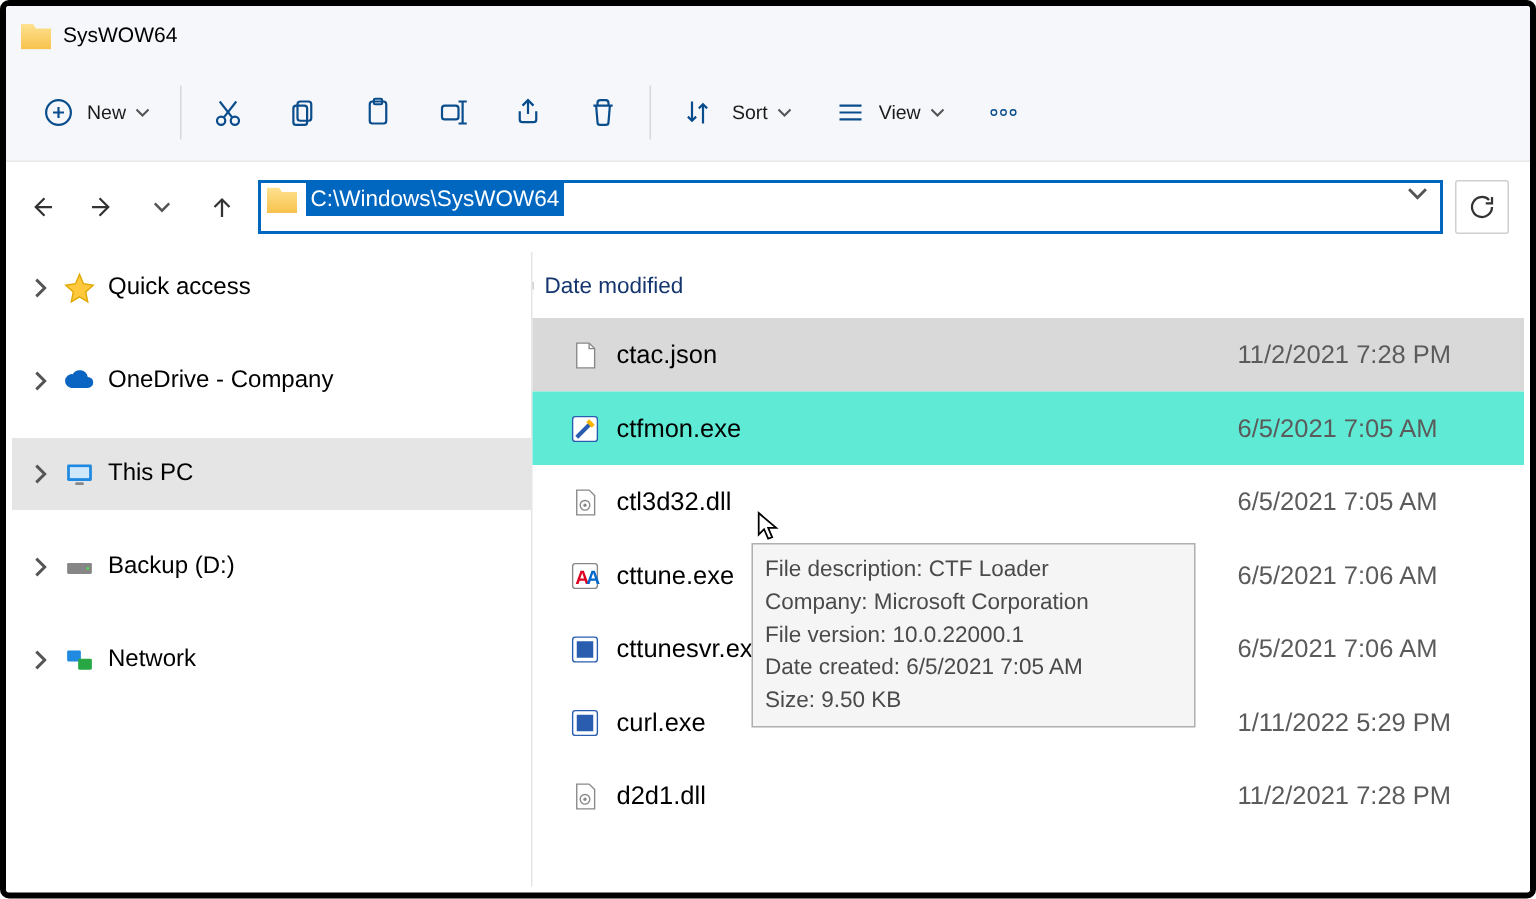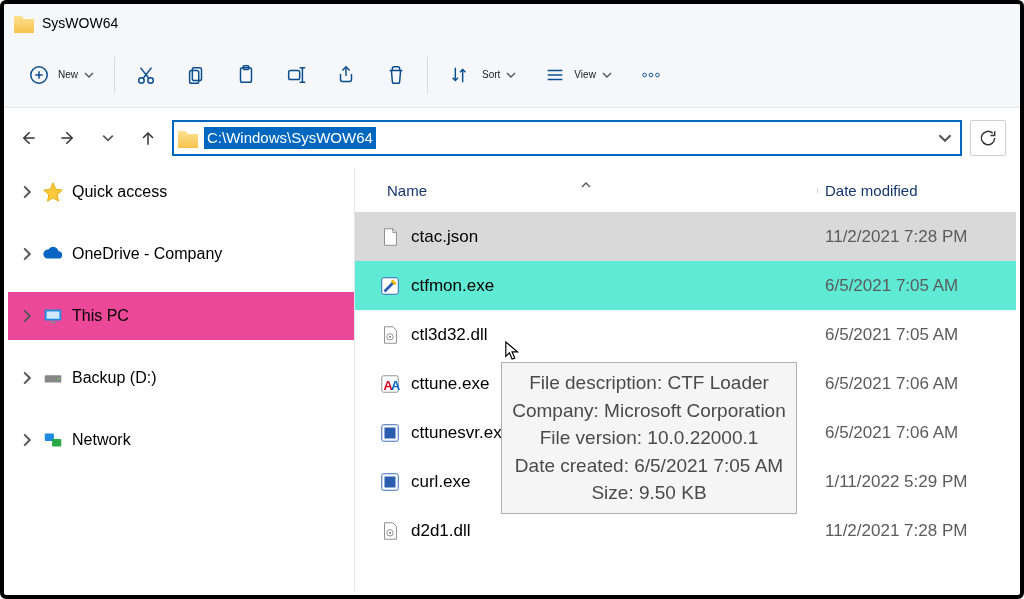--- a/index.html
+++ b/index.html
@@ -9,7 +9,7 @@
   .titlebar .title { font-size: 14px; color: #000; }
 
   .toolbar { height: 66px; background: #f5f7fa; display: flex; align-items: center; padding: 0 10px; gap: 0; border-bottom: 1px solid #e8e8e8; }
-  .tb-btn { display: flex; align-items: center; height: 40px; padding: 0 14px; border-radius: 4px; cursor: default; color: #1a1a1a; font-size: 10px; }
+  .tb-btn { display: flex; align-items: center; height: 40px; padding: 0 14px; border-radius: 4px; cursor: default; color: #1a1a1a; font-size: 13px; }
   .tb-sep { width: 1px; height: 36px; background: #d8d8d8; margin: 0 6px; }
   .tb-icon { width: 22px; height: 22px; display: flex; align-items: center; justify-content: center; }
   .tb-icon svg { stroke: #0a4d8c; fill: none; }

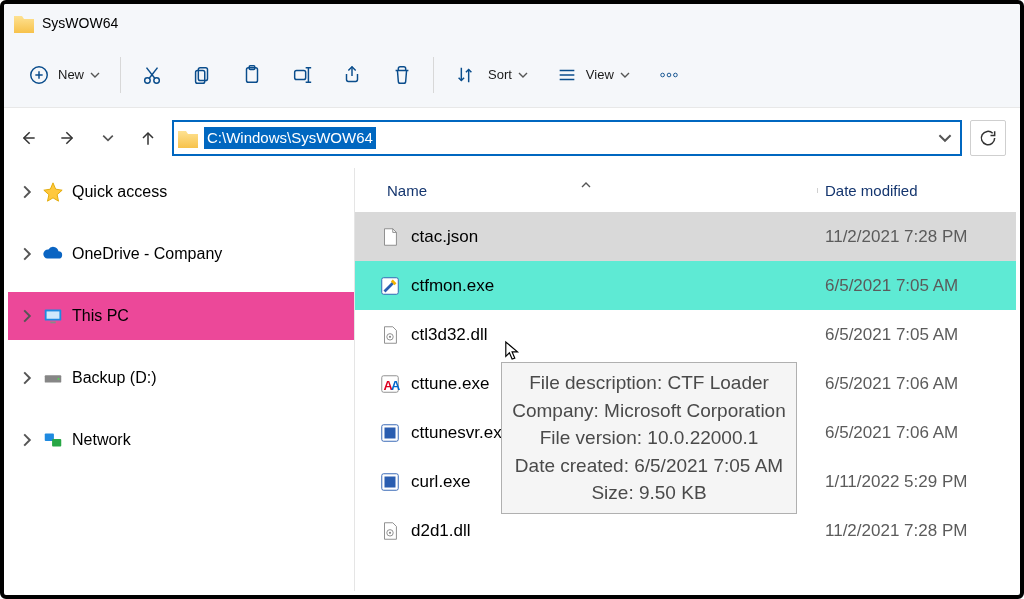--- a/index.html
+++ b/index.html
@@ -18,7 +18,7 @@
   .navrow { height: 60px; display: flex; align-items: center; padding: 0 14px 0 8px; gap: 8px; }
   .nav-btn { width: 32px; height: 32px; display: flex; align-items: center; justify-content: center; border-radius: 4px; }
   .nav-btn svg { stroke: #333; }
-  .addr { flex: 1; height: 36px; border: 2px solid #0067c0; background: #fff; display: flex; align-items: center; position: relative; }
+  .addr { flex: 1; height: 36px; border: 2px solid #0067c0; background: #fff; display: flex; align-items: flex-start; position: relative; }
   .addr .folder-ico { width: 20px; height: 20px; margin: 0 6px 0 4px; flex-shrink: 0; }
   .addr-text { background: #0067c0; color: #fff; padding: 1px 3px; font-size: 15px; line-height: 1.3; }
   .addr-chev { position: absolute; right: 8px; width: 14px; height: 14px; }

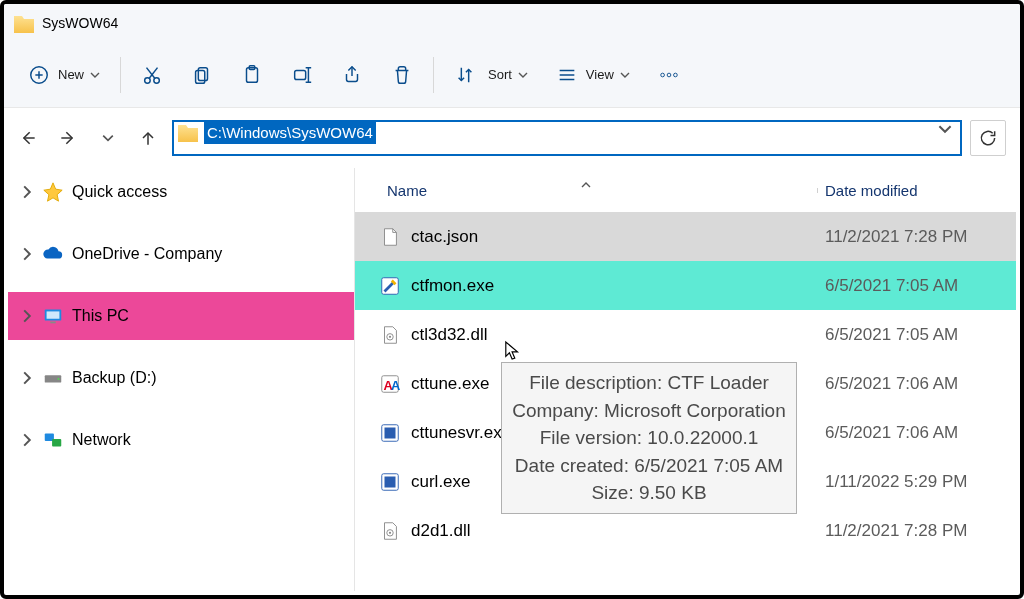--- a/index.html
+++ b/index.html
@@ -279,12 +279,6 @@
 
   <div class="list">
     <div class="list-hdr">
-      <div class="col-name">
-        <svg class="sort-ind" viewBox="0 0 10 10" width="10" height="10">
-            <path d="M1 7 L5 3 L9 7" stroke="#555" fill="none" stroke-width="1.4"></path>
-          </svg>
-        <span>Name</span>
-      </div>
       <div class="col-date col-sep">
         <span>Date modified</span>
       </div>

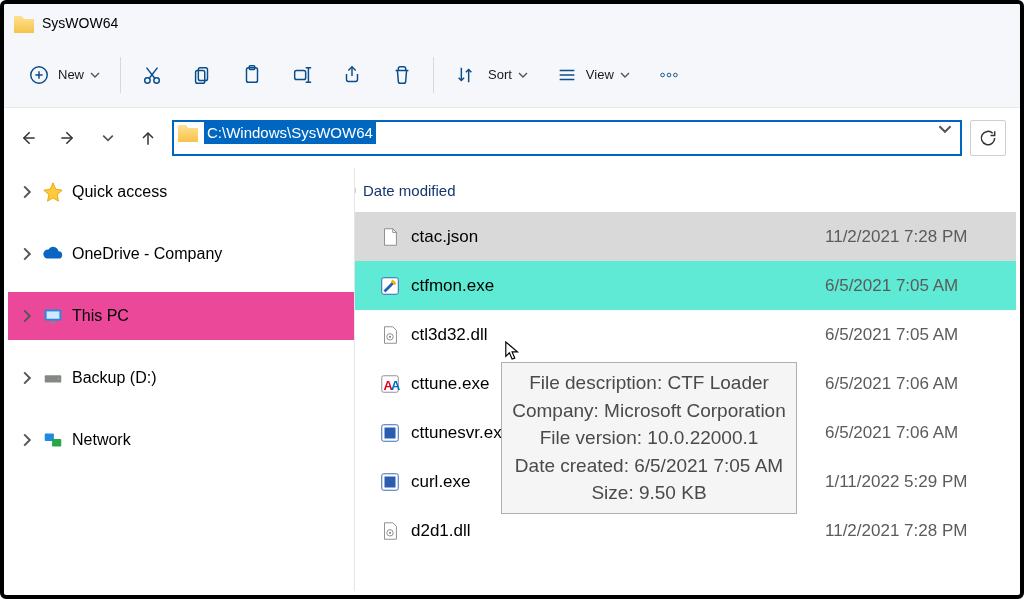--- a/index.html
+++ b/index.html
@@ -27,7 +27,7 @@
   .content { position: absolute; top: 164px; bottom: 4px; left: 4px; right: 4px; display: flex; }
   .sidebar { width: 347px; border-right: 1px solid #e5e5e5; overflow: hidden; }
   .side-item { height: 48px; display: flex; align-items: center; padding-left: 12px; font-size: 16px; color: #000; }
-  .side-item.sel { background: #ec4899; }
+  .side-item.sel { background: #e5e5e5; }
   .side-chev { width: 14px; height: 14px; margin-right: 8px; }
   .side-ico { width: 22px; height: 22px; margin-right: 8px; }
   .side-gap { height: 14px; }

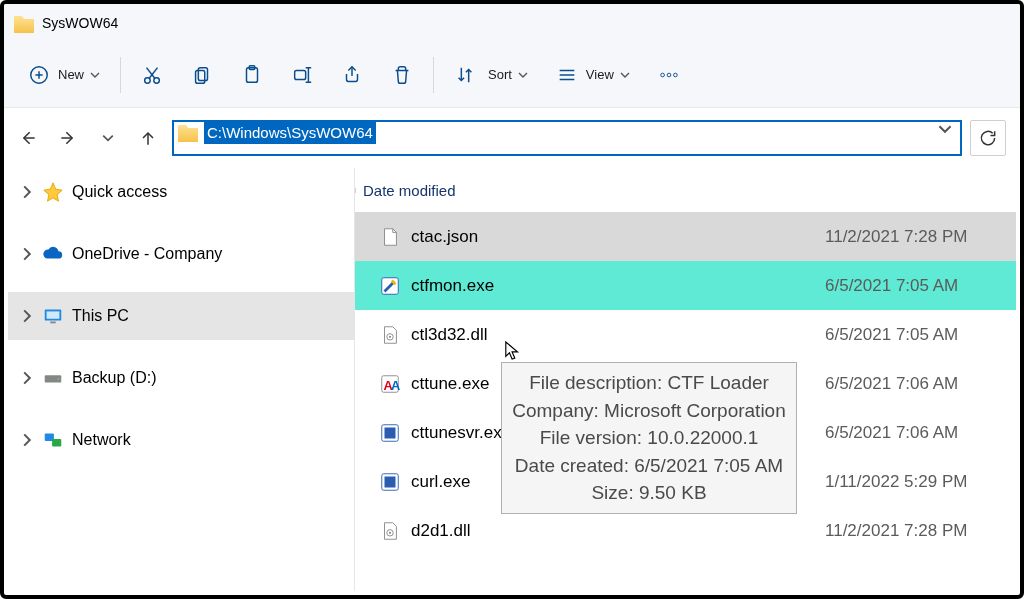--- a/index.html
+++ b/index.html
@@ -46,7 +46,7 @@
   .row.sel { background: #d9d9d9; }
   .row.hov { background: #5eead4; }
 
-  .tooltip { position: absolute; left: 497px; top: 358px; width: 296px; background: #f5f5f5; border: 1px solid #b0b0b0; padding: 6px 8px; font-size: 19px; color: #4a4a4a; line-height: 1.45; z-index: 10; text-align: center; }
+  .tooltip { position: absolute; left: 497px; top: 358px; width: 296px; background: #f5f5f5; border: 1px solid #b0b0b0; padding: 6px 8px; font-size: 15px; color: #4a4a4a; line-height: 1.45; z-index: 10; }
   .cursor { position: absolute; left: 500px; top: 336px; width: 18px; height: 22px; z-index: 20; }
 
   

